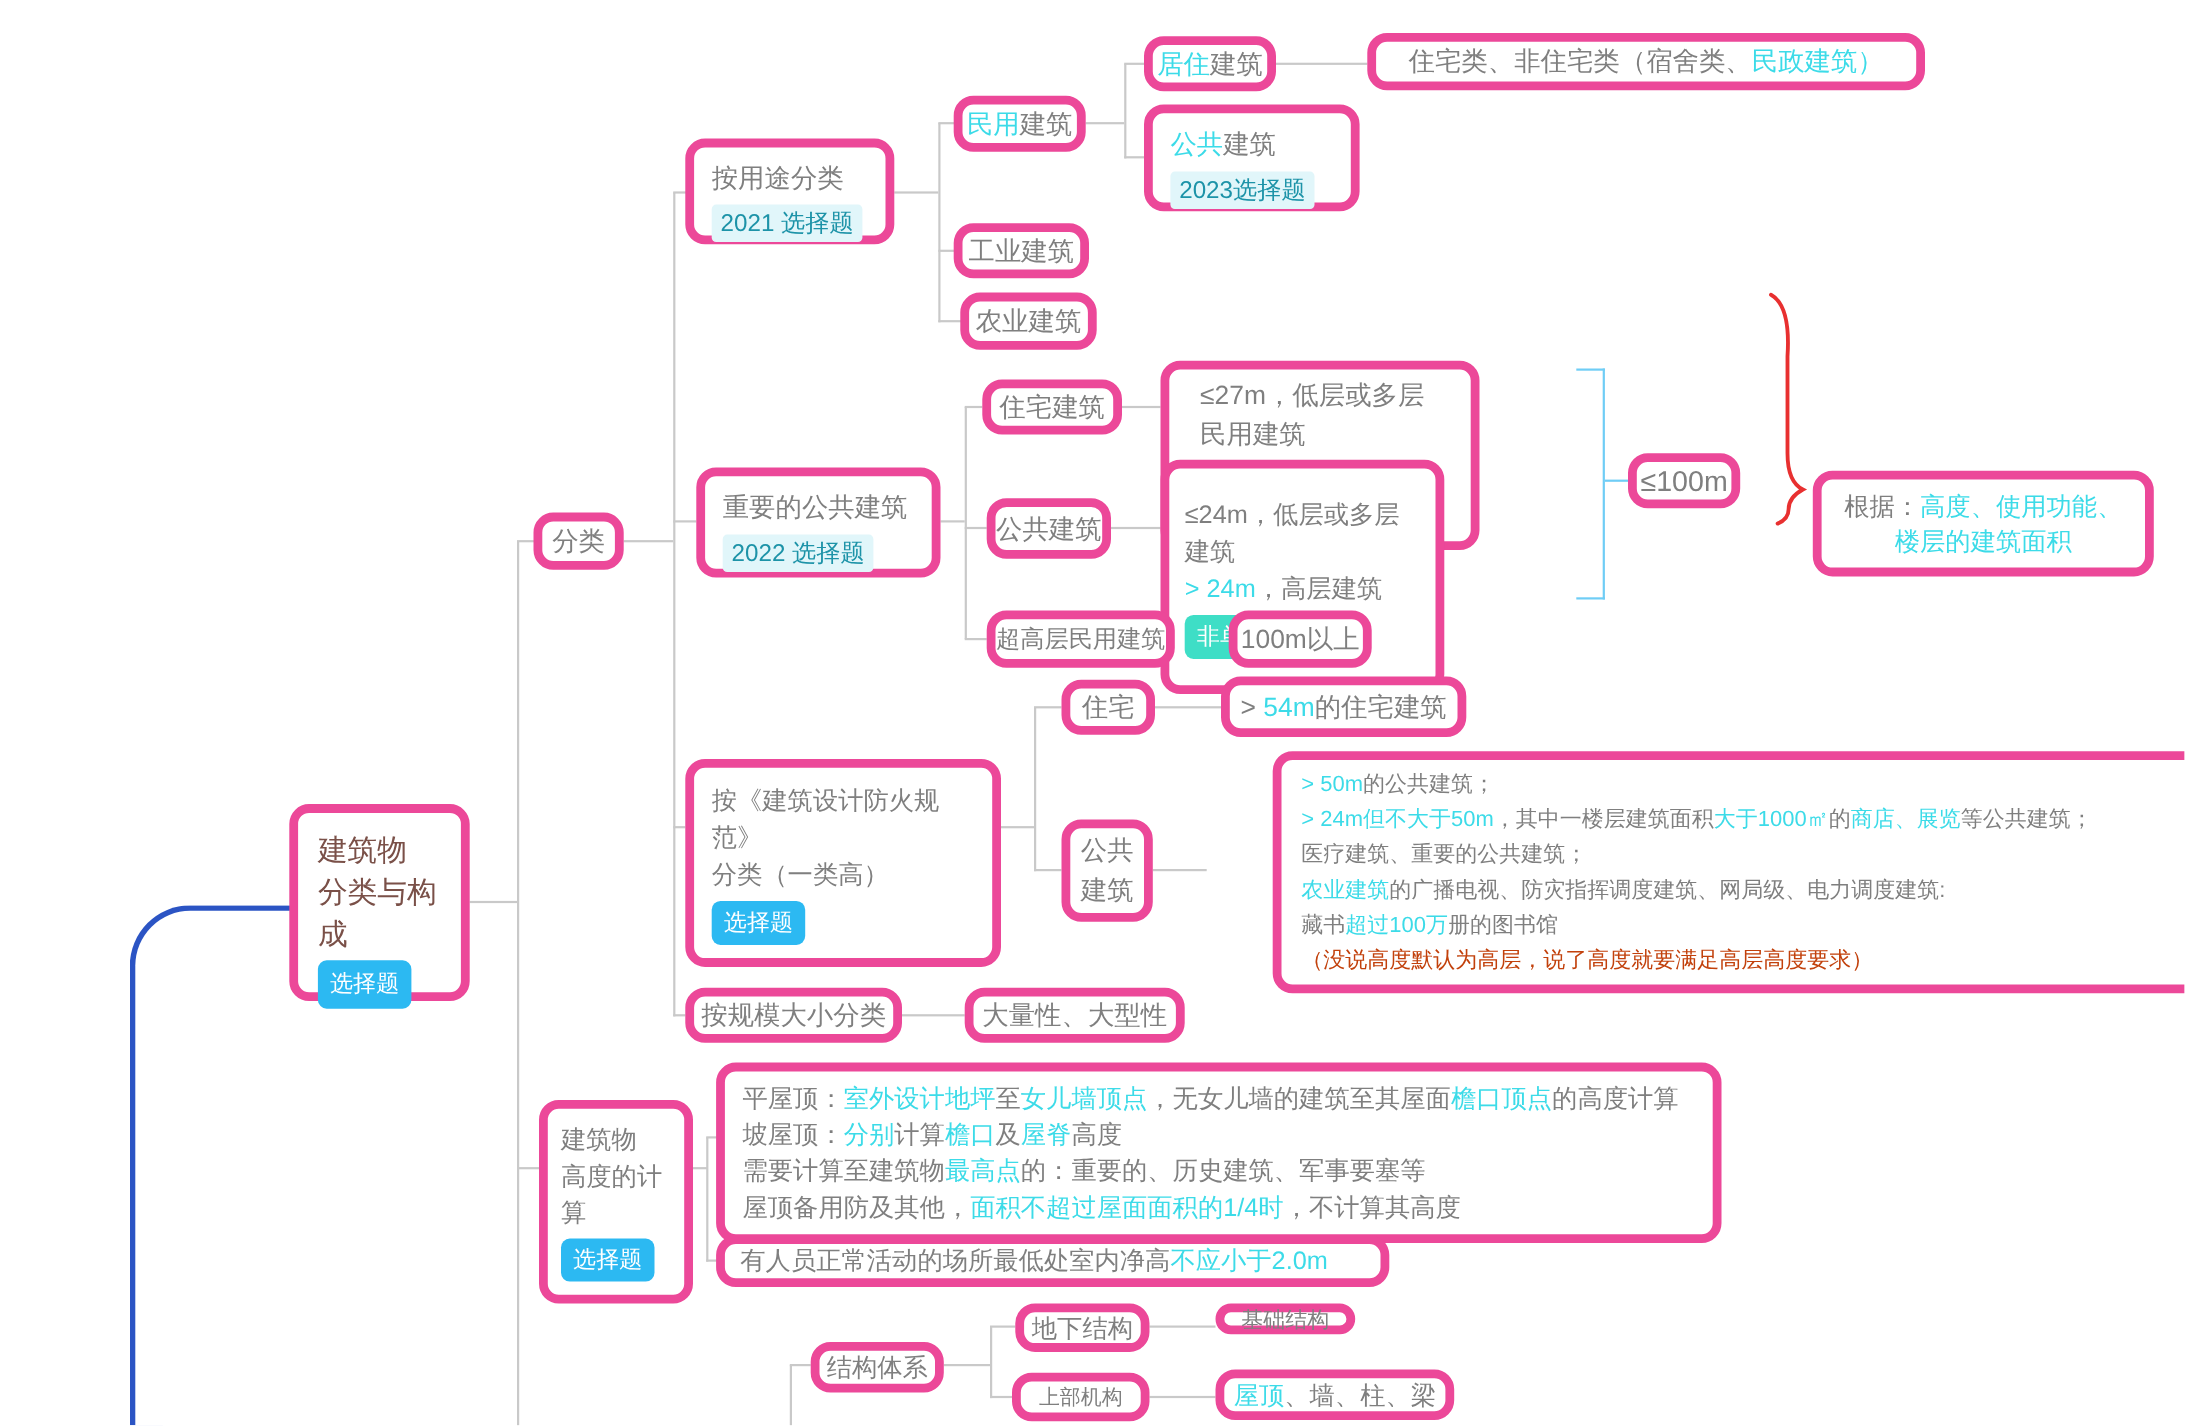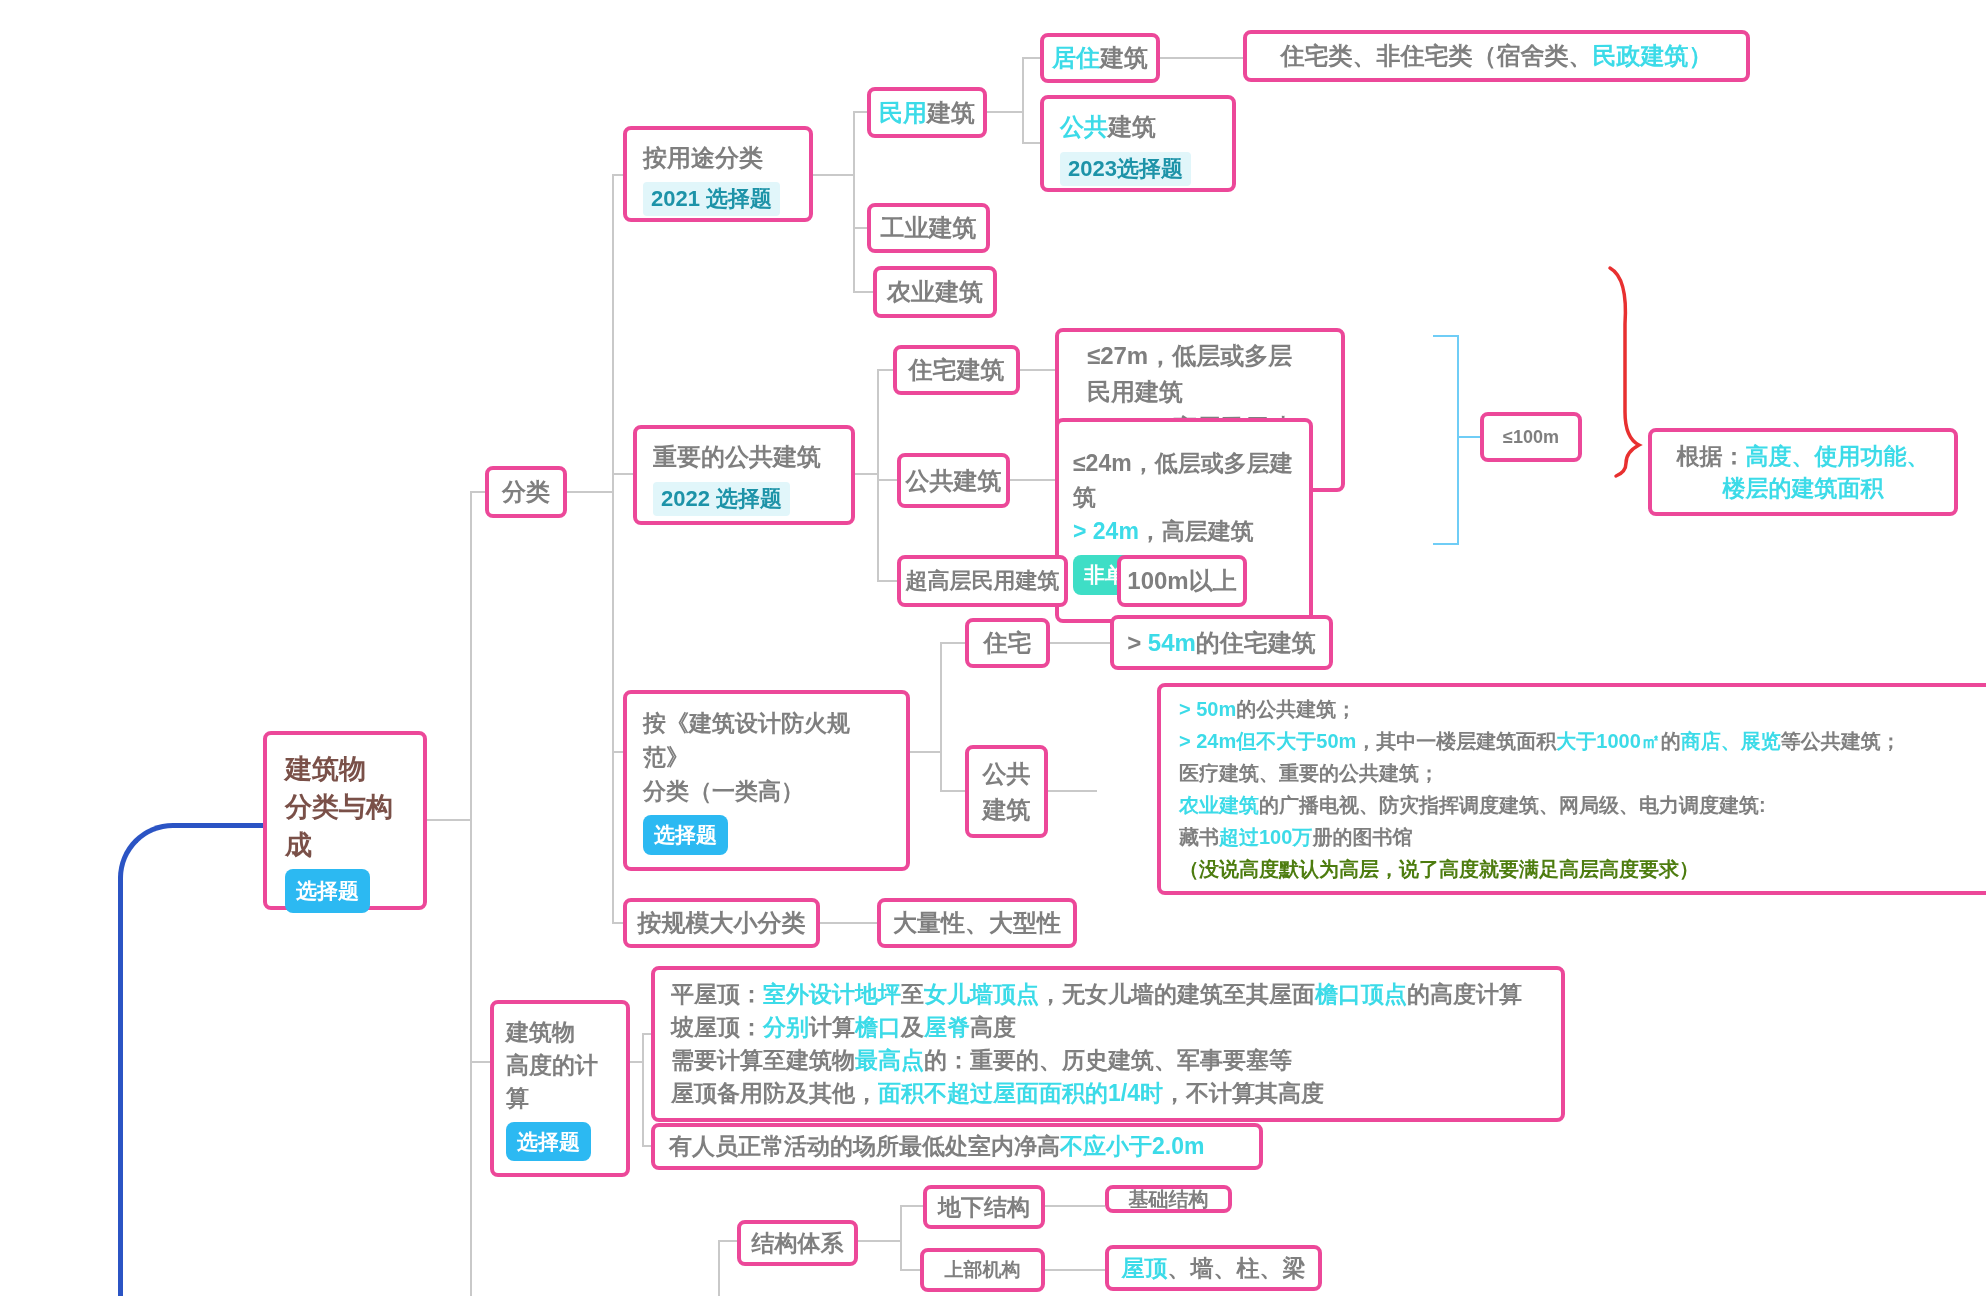--- a/index.html
+++ b/index.html
@@ -7,8 +7,8 @@
   body { font-family:"Liberation Sans", sans-serif; font-weight:bold; }
   #canvas { position:relative; width:1986px; height:1296px; background:#fff; overflow:hidden; }
 
-  .node { position:absolute; background:#fff; border:4px solid #ec4899; border-radius:8px;
-          color:#7f7f7f; font-size:24px; font-weight:bold; }
+  .node { position:absolute; background:#fff; border:8px solid #ec4899; border-radius:18px;
+          color:#7f7f7f; font-size:24px; font-weight:normal; }
   .center { display:flex; align-items:center; justify-content:center; text-align:center; }
 
   .ln { position:absolute; background:#c9c9c9; }

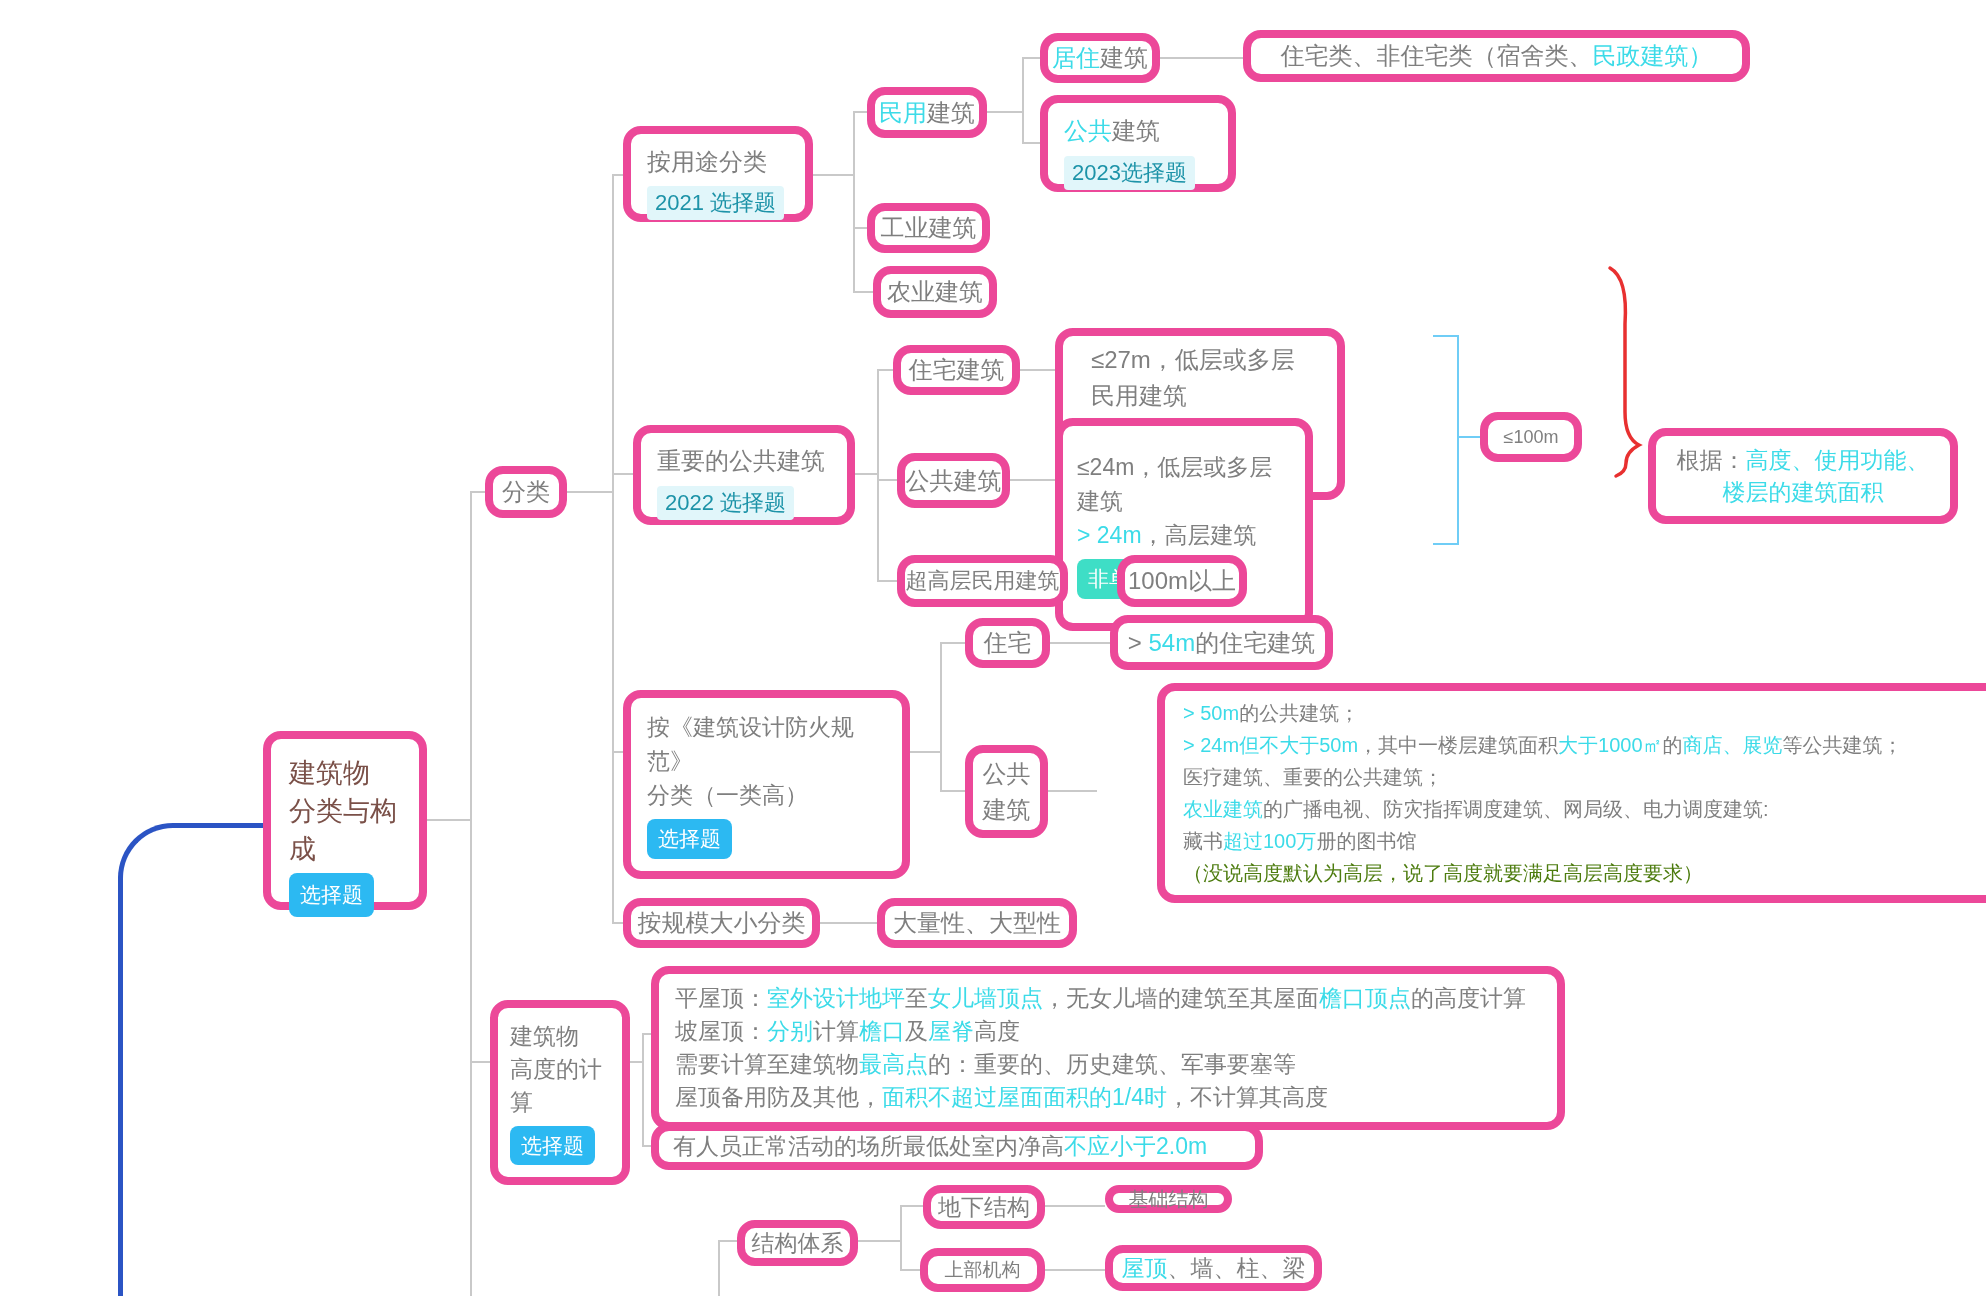--- a/index.html
+++ b/index.html
@@ -171,7 +171,7 @@
     <span>100m以上</span>
   </div>
 
-  <div class="node center" style="left:1480px;top:412px;width:102px;height:50px;font-size:18px">
+  <div class="node center" style="left:1480px;top:412px;width:102px;height:50px;font-size:26px">
     <span>≤100m</span>
   </div>
 

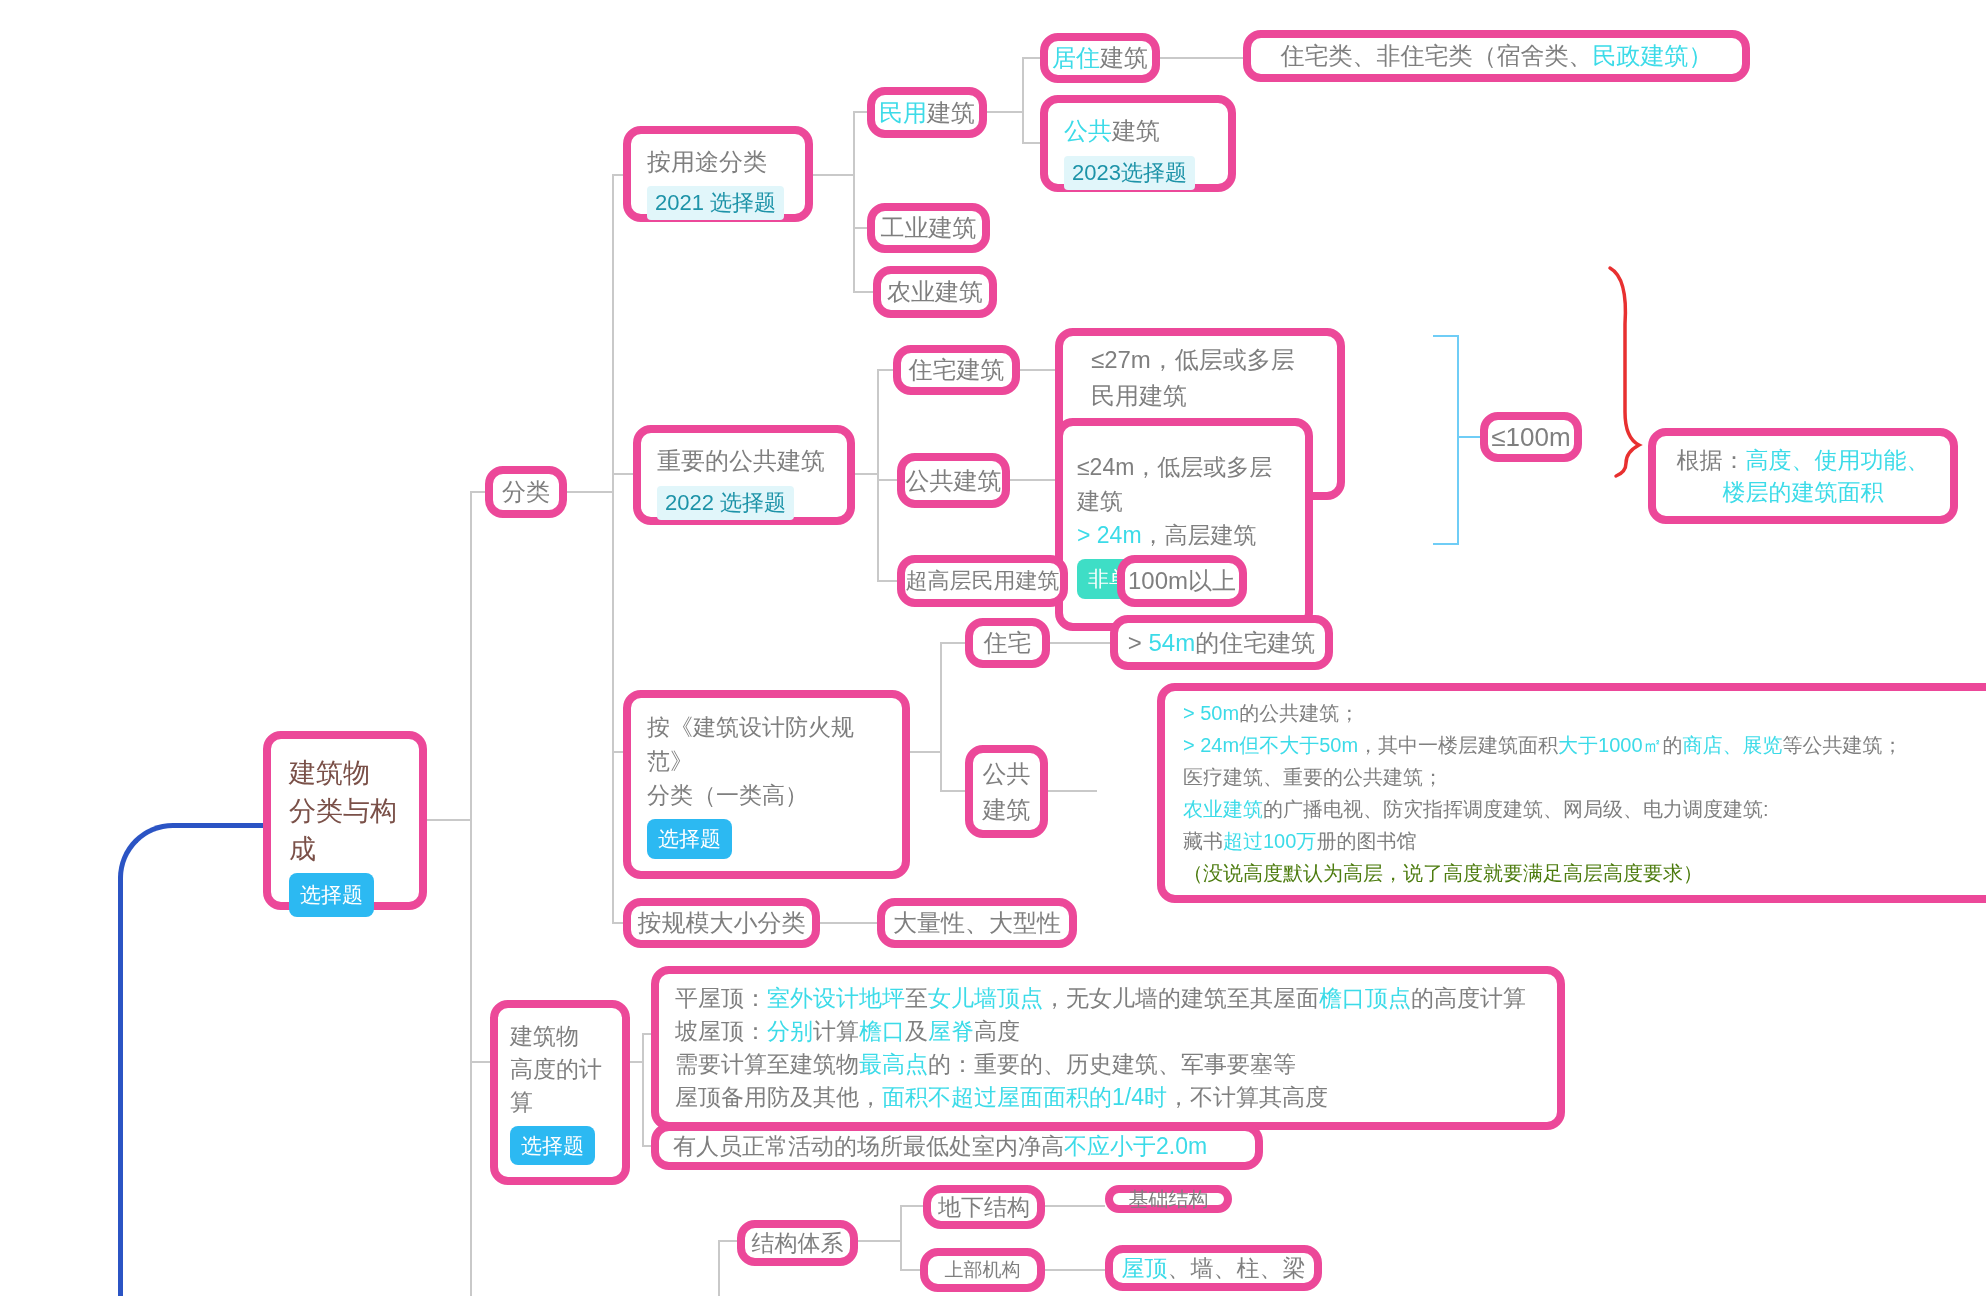--- a/index.html
+++ b/index.html
@@ -15,7 +15,7 @@
   .bl { position:absolute; background:#6fcdf6; }
 
   .c-cyan { color:#3cdbe8; }
-  .c-red  { color:#4d7c0f; }
+  .c-red  { color:#c2410c; }
 
   .exam  { display:inline-block; color:#1d93a8; background:#e1f6fa; padding:2px 8px;
            border-radius:4px; font-size:22px; }

